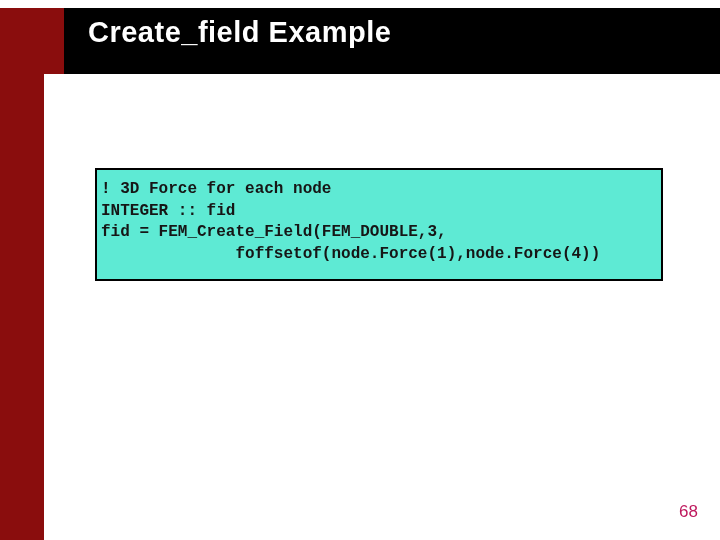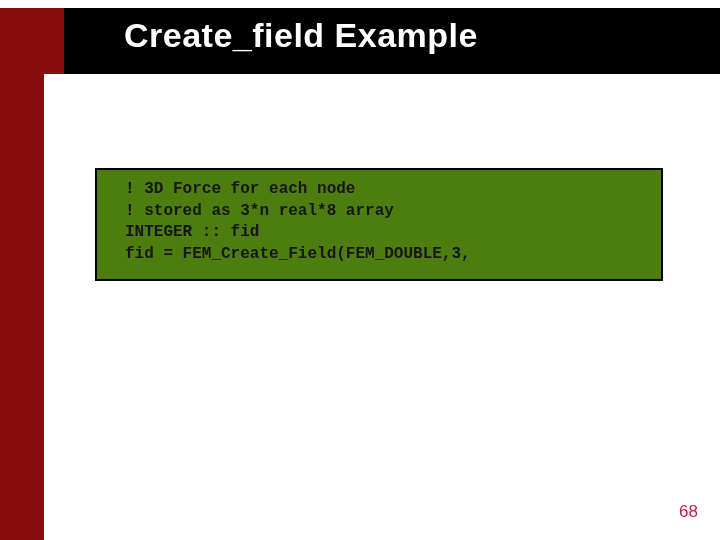--- a/index.html
+++ b/index.html
@@ -42,10 +42,9 @@
       font-family: "Arial Narrow", Arial, sans-serif;
       font-stretch: condensed;
       font-weight: 700;
-      font-size: 34px;
+      font-size: 29px;
       color: #fff;
       letter-spacing: 0.5px;
-      margin-left: 36px;
     }
     .code-box {
       position: absolute;

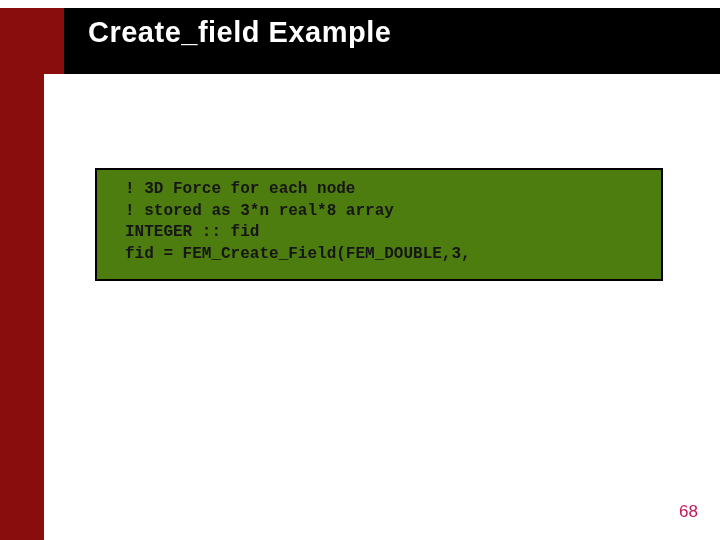--- a/index.html
+++ b/index.html
@@ -51,9 +51,9 @@
       left: 95px;
       top: 168px;
       width: 568px;
-      background: #4d7c0f;
+      background: #5eead4;
       border: 2px solid #000;
-      padding: 9px 12px 14px 28px;
+      padding: 9px 12px 14px 4px;
       font-family: "Courier New", monospace;
       font-size: 16px;
       font-weight: 700;

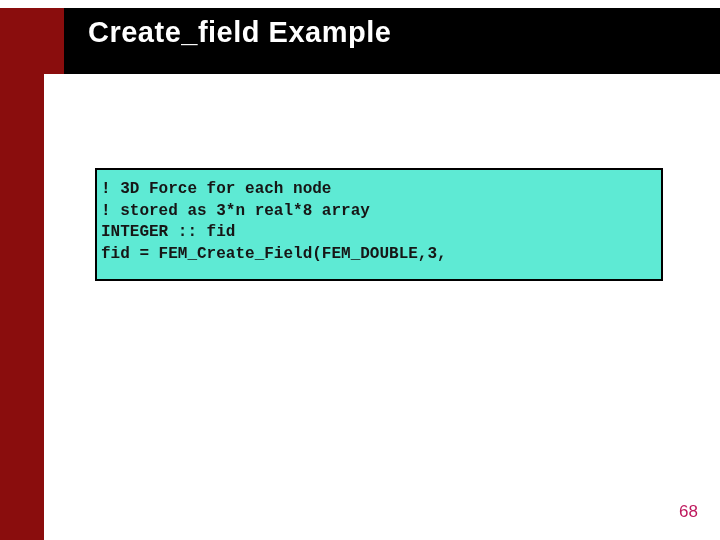--- a/index.html
+++ b/index.html
@@ -80,7 +80,6 @@
 
 <div class="code-box">
   <div class="line">! 3D Force for each node</div>
-  <div class="line">! stored as 3*n real*8 array</div>
   <div class="line"></div>
   <div class="line">INTEGER :: fid</div>
   <div class="line"></div>

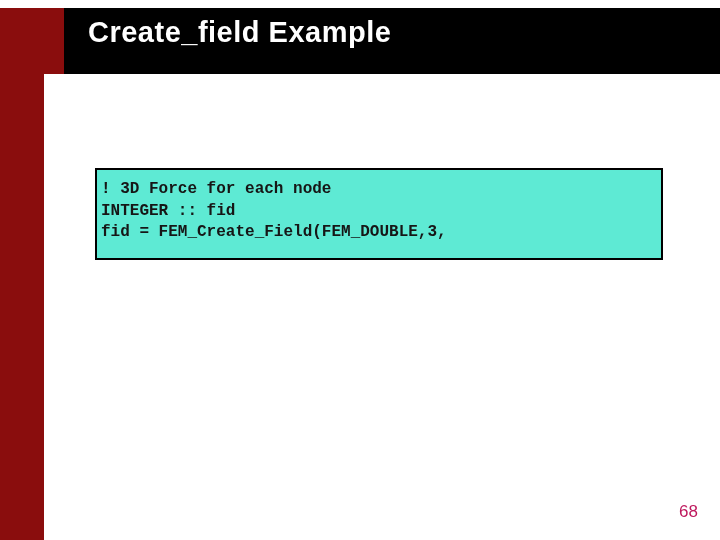--- a/index.html
+++ b/index.html
@@ -85,6 +85,7 @@
   <div class="line"></div>
   <div class="line"></div>
   <div class="line">fid = FEM_Create_Field(FEM_DOUBLE,3,</div>
+  <div class="line">              foffsetof(node.Force(1),node.Force(4))</div>
 </div>
 
 <div class="page-num">68</div>

